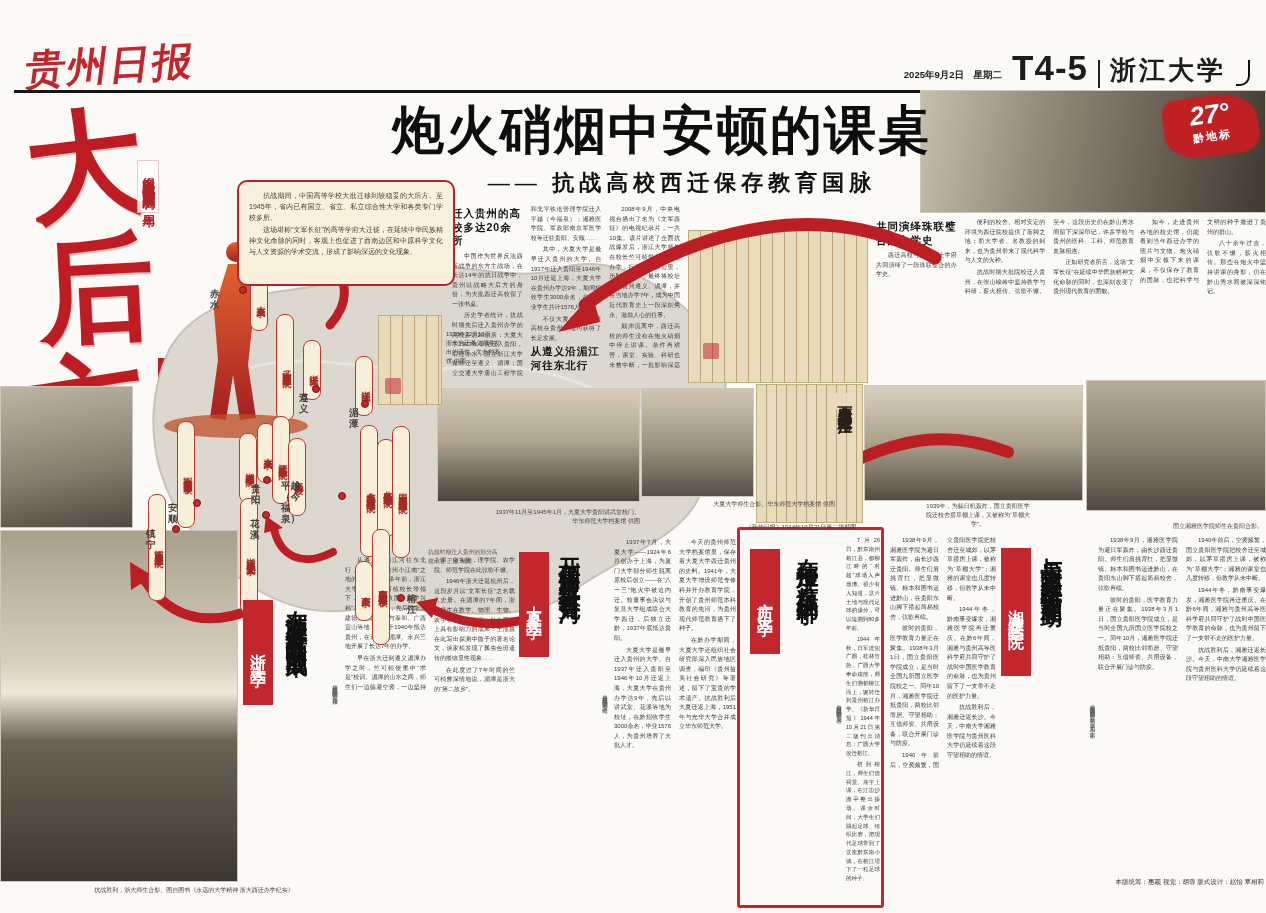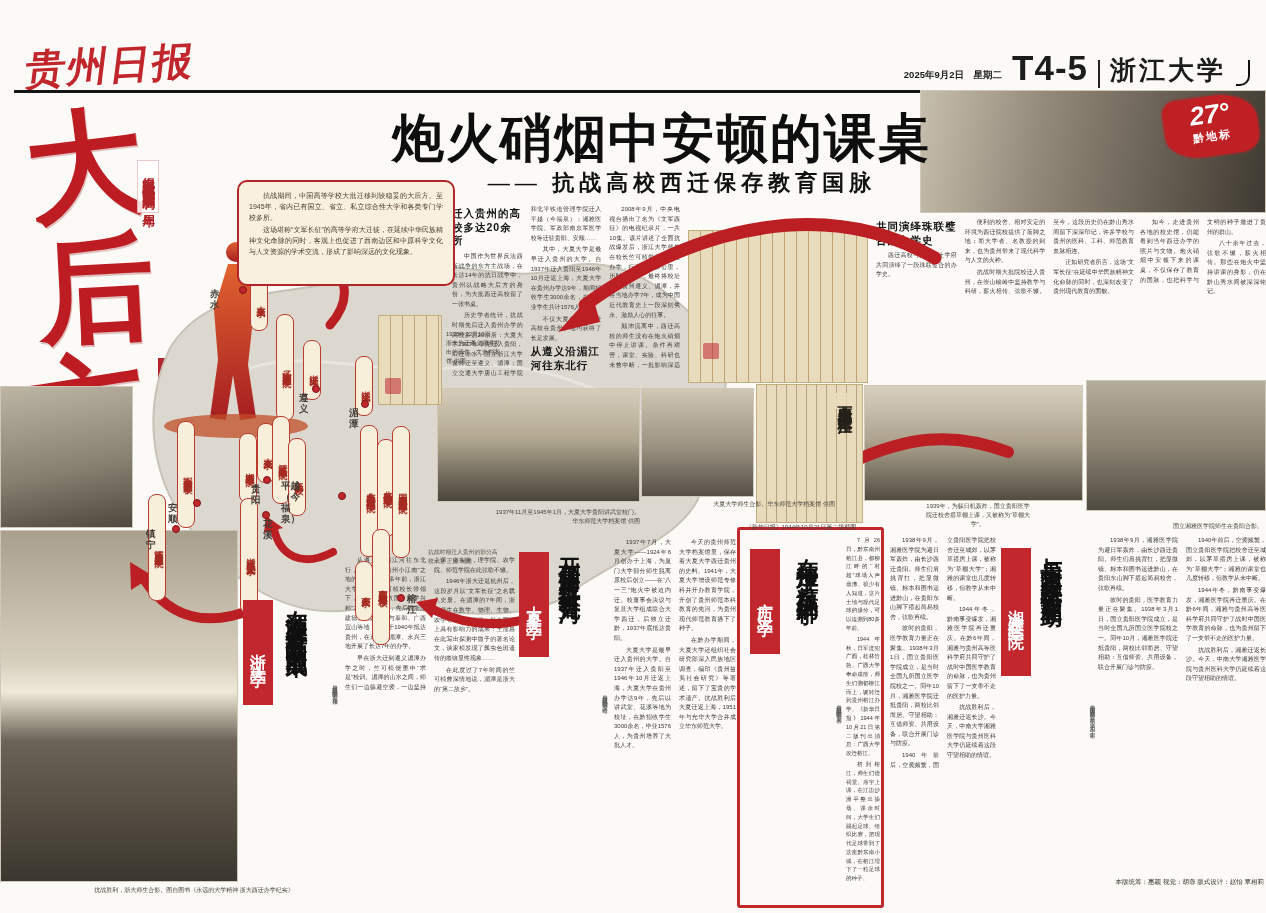--- a/index.html
+++ b/index.html
@@ -23,7 +23,7 @@
   .logo27 .n{font-size:26px;font-weight:900;font-style:italic;line-height:1.1;display:block;margin-top:4px;}
   .logo27 .t{font-size:11px;font-weight:bold;letter-spacing:2px;display:block;}
   
-  .mainhead{left:392px;top:96px;width:560px;font-size:52px;font-weight:900;color:#0e0e0e;letter-spacing:2px;white-space:nowrap;z-index:5;margin-top:8px;}
+  .mainhead{left:392px;top:96px;width:560px;font-size:52px;font-weight:900;color:#0e0e0e;letter-spacing:2px;white-space:nowrap;z-index:5;}
   .subhead1{left:432px;top:168px;width:500px;text-align:center;font-family:"Liberation Serif",serif;font-size:22px;font-weight:bold;letter-spacing:5px;color:#111;z-index:5;}
   .mainby{left:432px;top:196px;width:500px;text-align:center;font-size:8px;color:#333;letter-spacing:2px;z-index:5;}
   

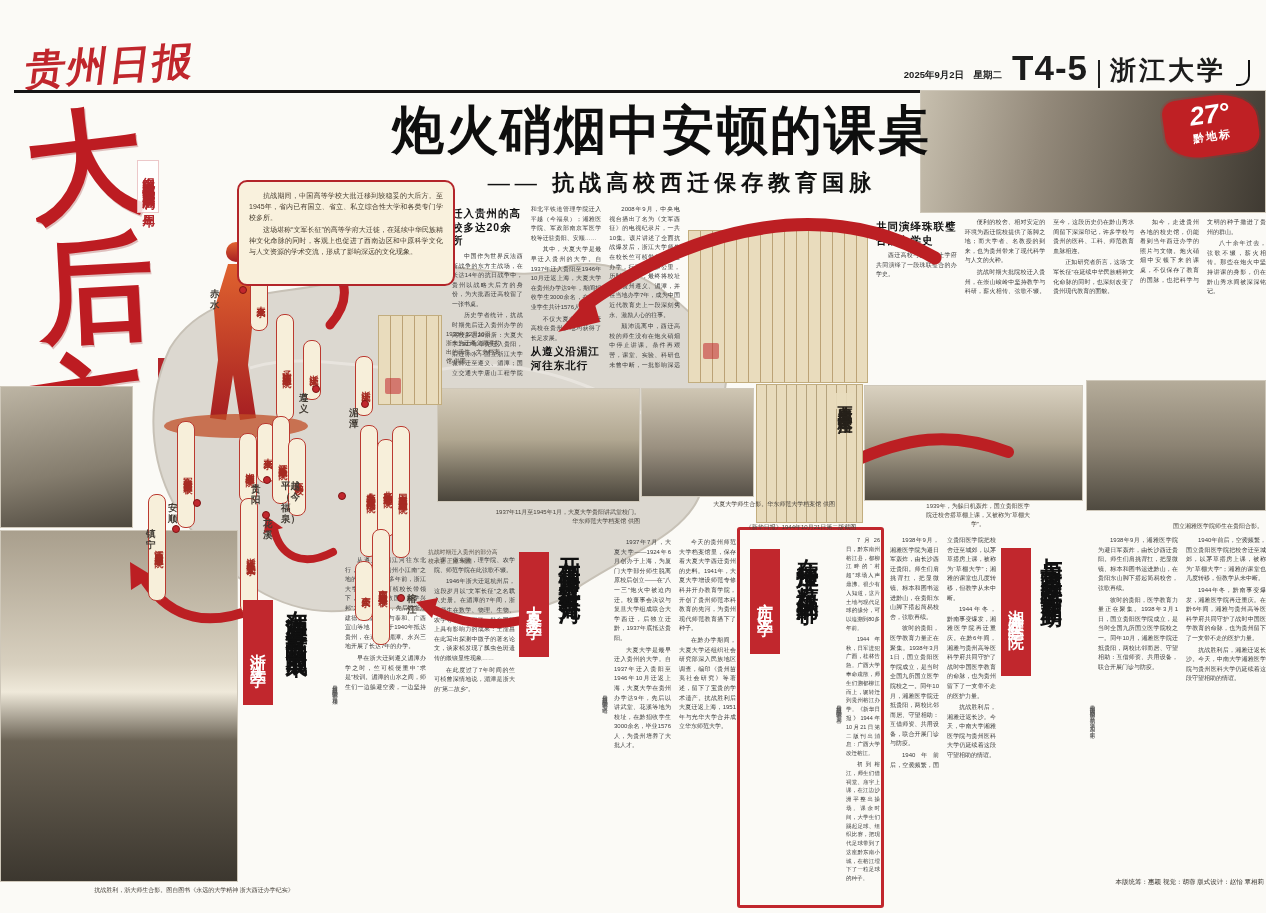--- a/index.html
+++ b/index.html
@@ -160,7 +160,7 @@
       <div class="dot" style="left: 263px; top: 476px;"></div>
       <div class="citylbl" style="left: 251px; top: 484px;">贵阳</div>
       <div class="dot" style="left: 262px; top: 511px;"></div>
-      <div class="citylbl" style="left: 263px; top: 519px;">花溪</div>
+      <div class="citylbl" style="left: 250px; top: 519px;">花溪</div>
       <div class="dot" style="left: 193px; top: 499px;"></div>
       <div class="citylbl" style="left: 168px; top: 503px;">安顺</div>
       <div class="dot" style="left: 172px; top: 525px;"></div>

